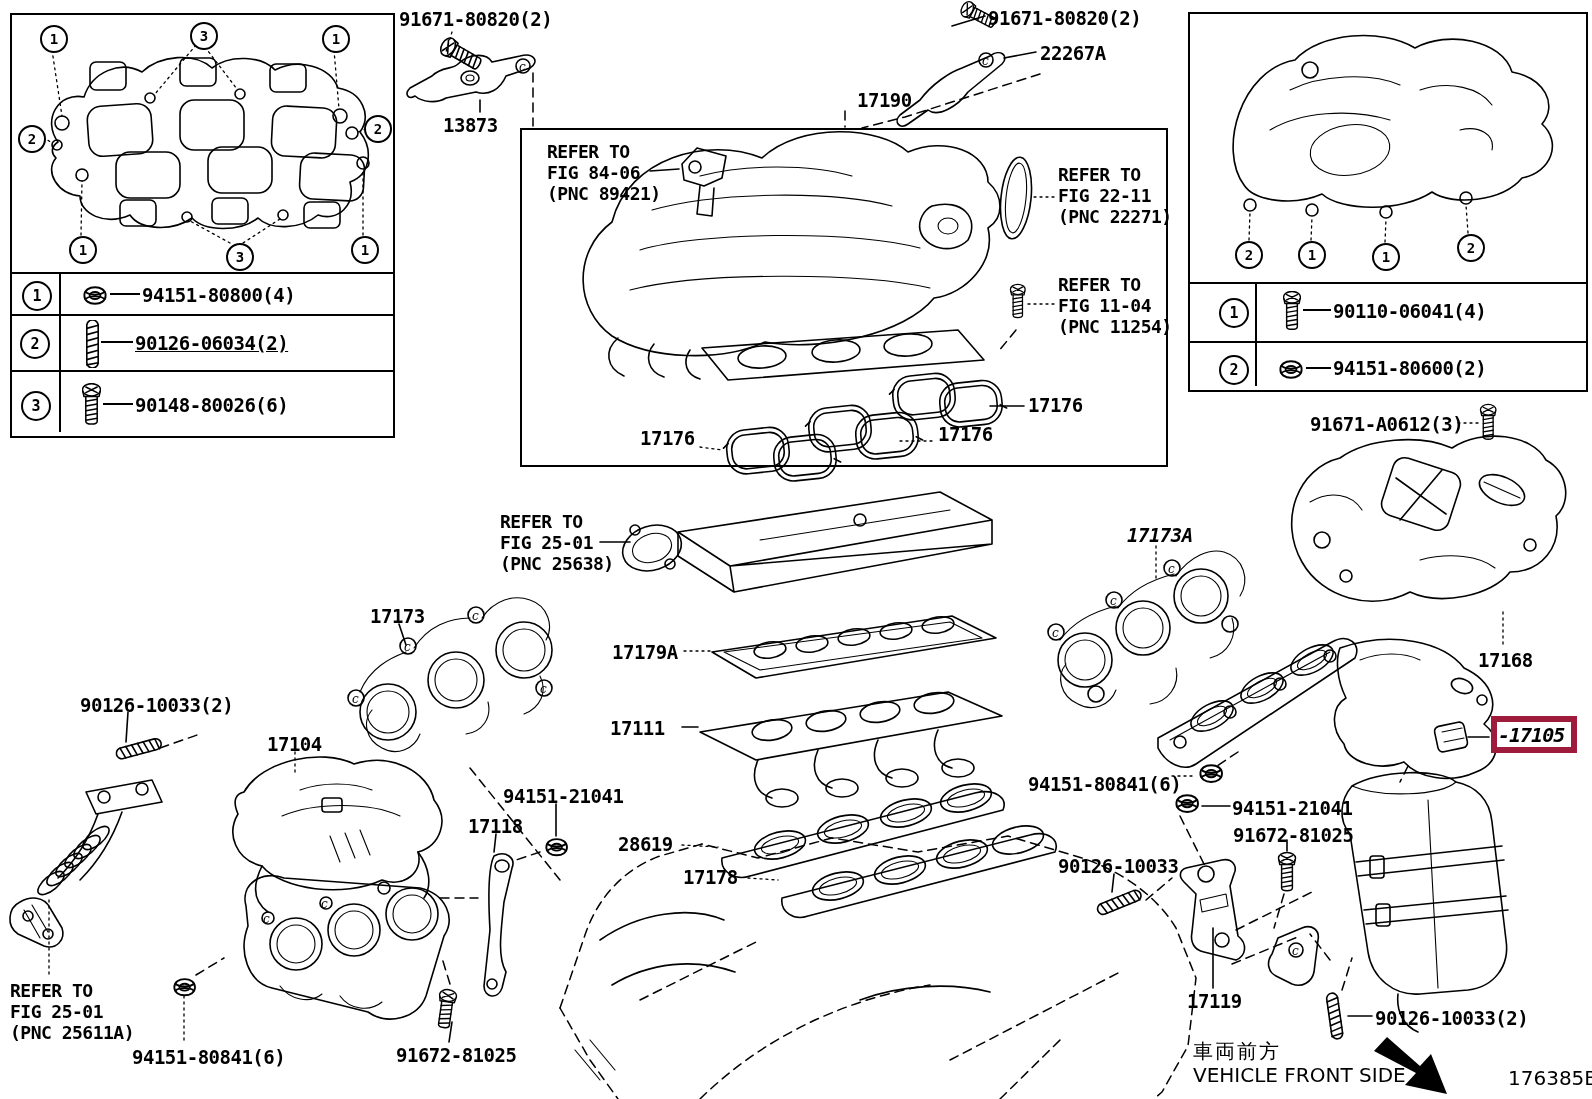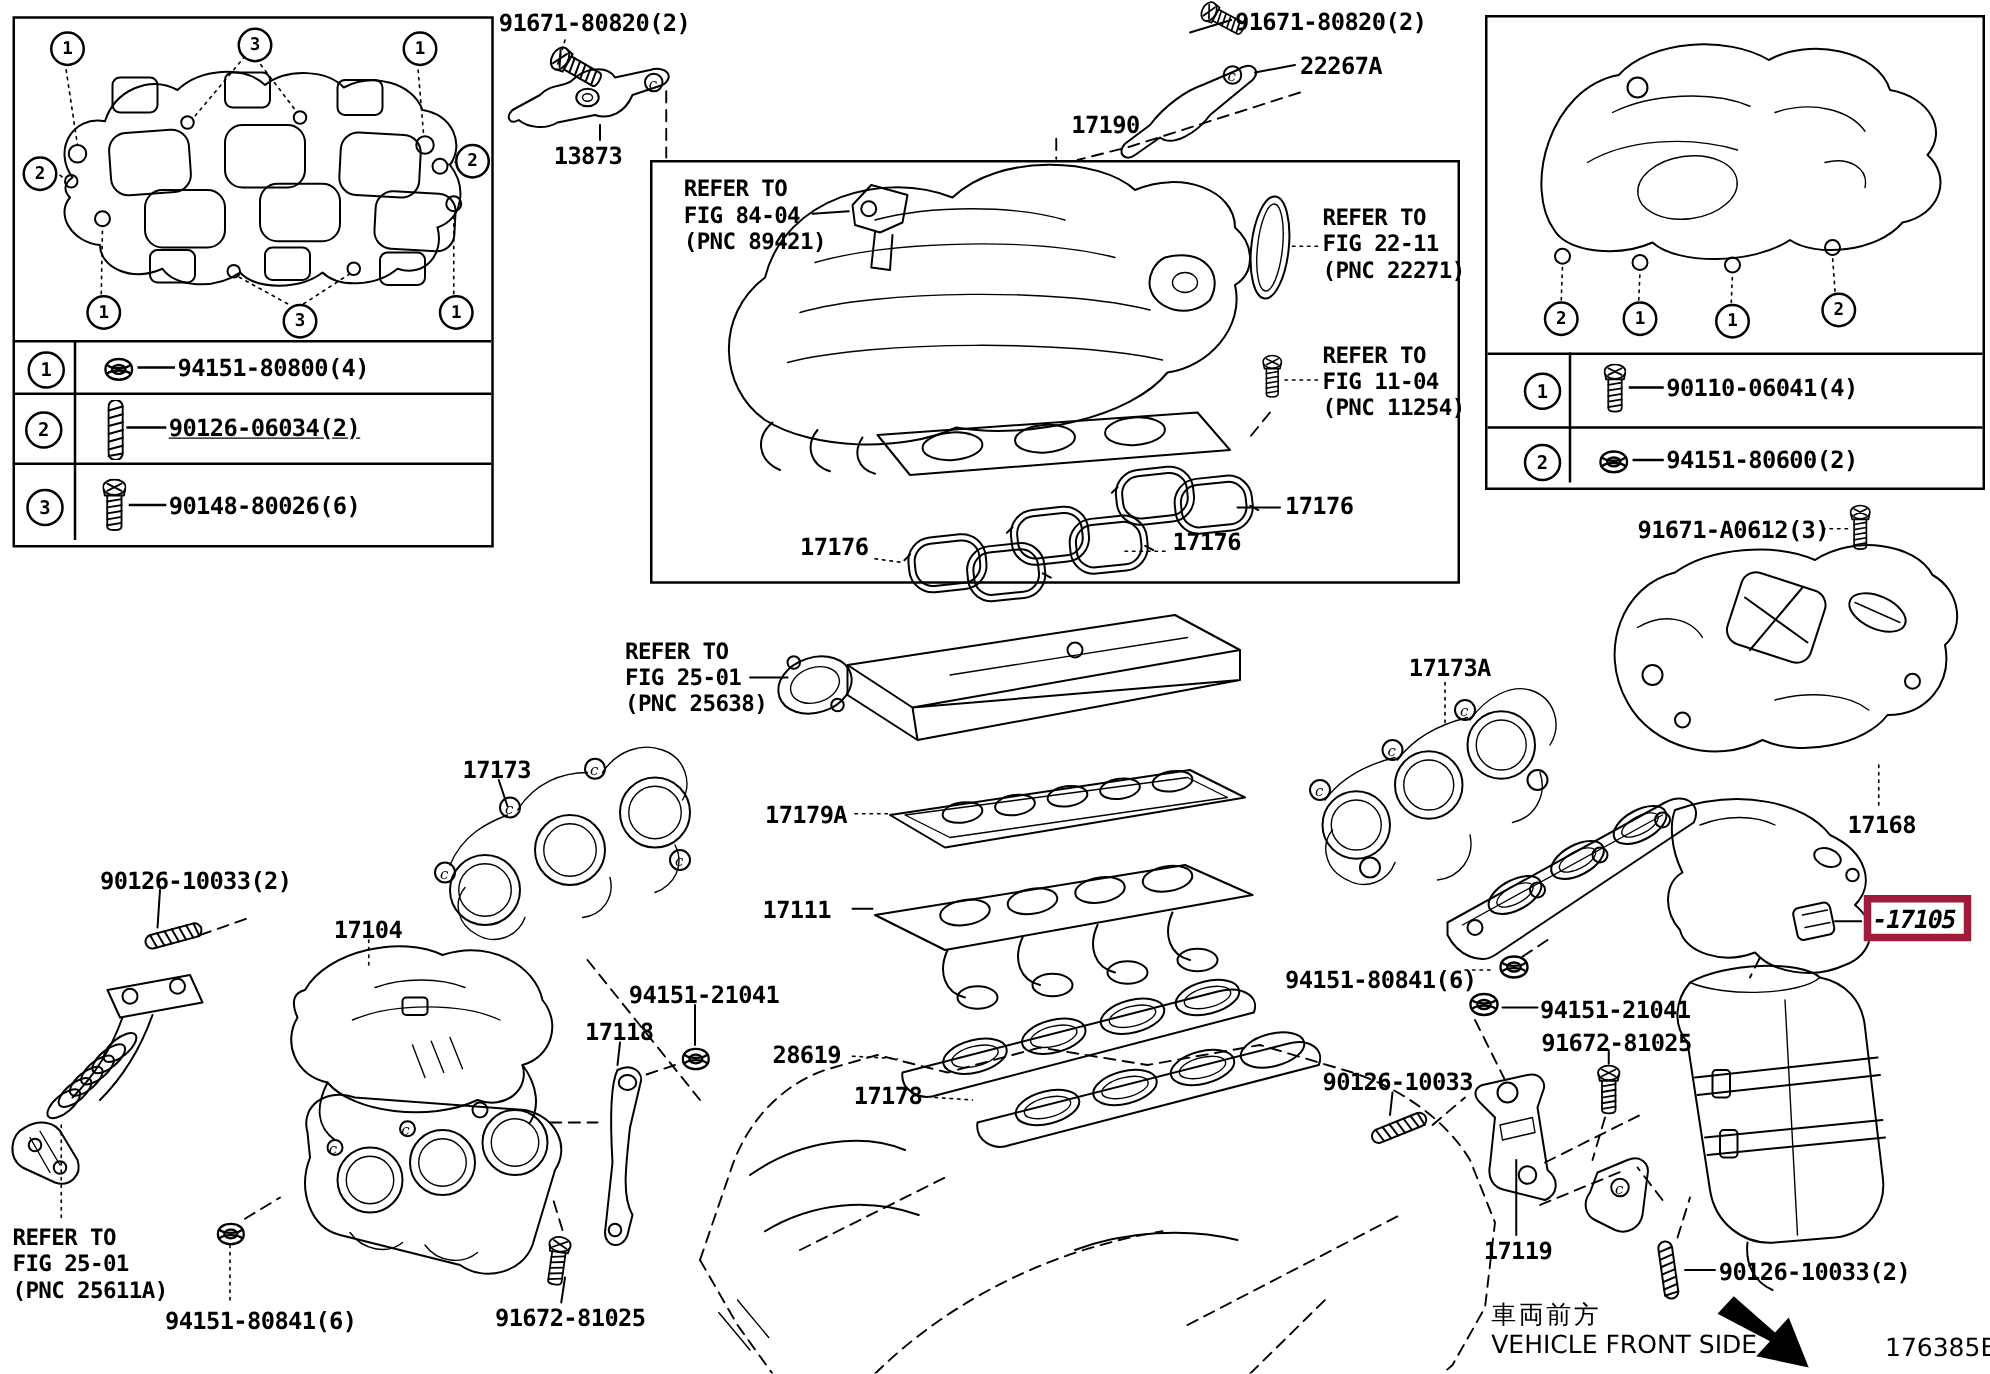--- a/index.html
+++ b/index.html
@@ -581,7 +581,7 @@
 
   <div class="rf" style="left:547px;top:141px;">
     <div>REFER TO</div>
-    <div>FIG 84-04</div>
+    <div>FIG 84-06</div>
     <div>(PNC 89421)</div>
   </div>
   <div class="rf" style="left:1058px;top:164px;">

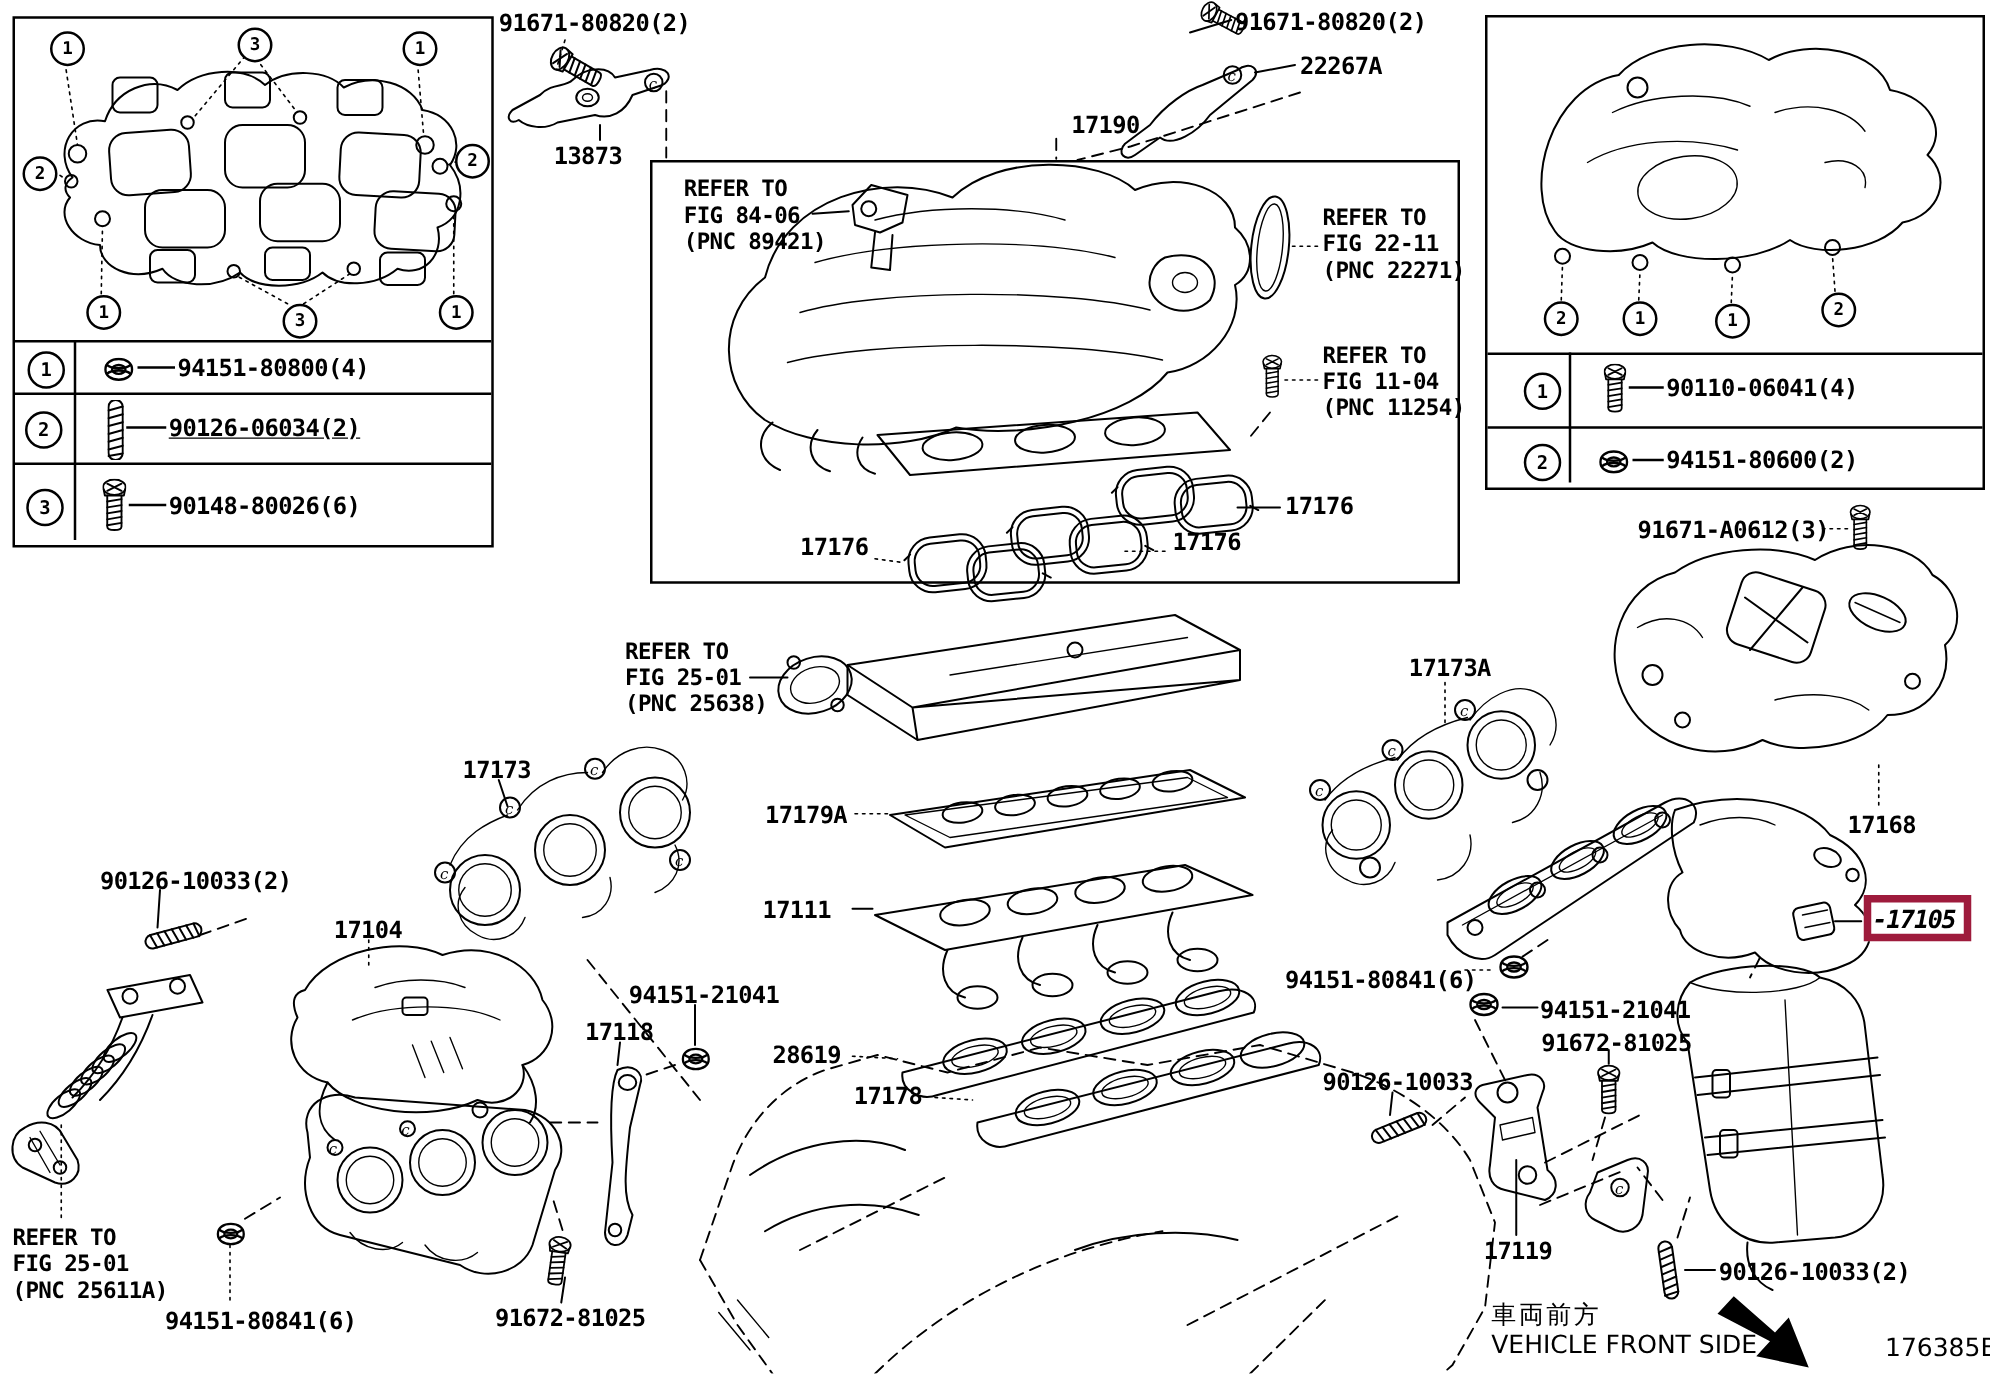--- a/index.html
+++ b/index.html
@@ -555,7 +555,7 @@
   <div class="pl" style="left:938px;top:423px;">17176</div>
   <div class="pl" style="left:1028px;top:394px;">17176</div>
   <div class="pl" style="left:1310px;top:413px;">91671-A0612(3)</div>
-  <div class="pl" style="left:1127px;top:524px;">17173A</div>
+  <div class="pl" style="left:1127px;top:524px;font-style:italic;">17173A</div>
   <div class="pl" style="left:1478px;top:649px;">17168</div>
   <div class="pl" style="left:370px;top:605px;">17173</div>
   <div class="pl" style="left:612px;top:641px;">17179A</div>

